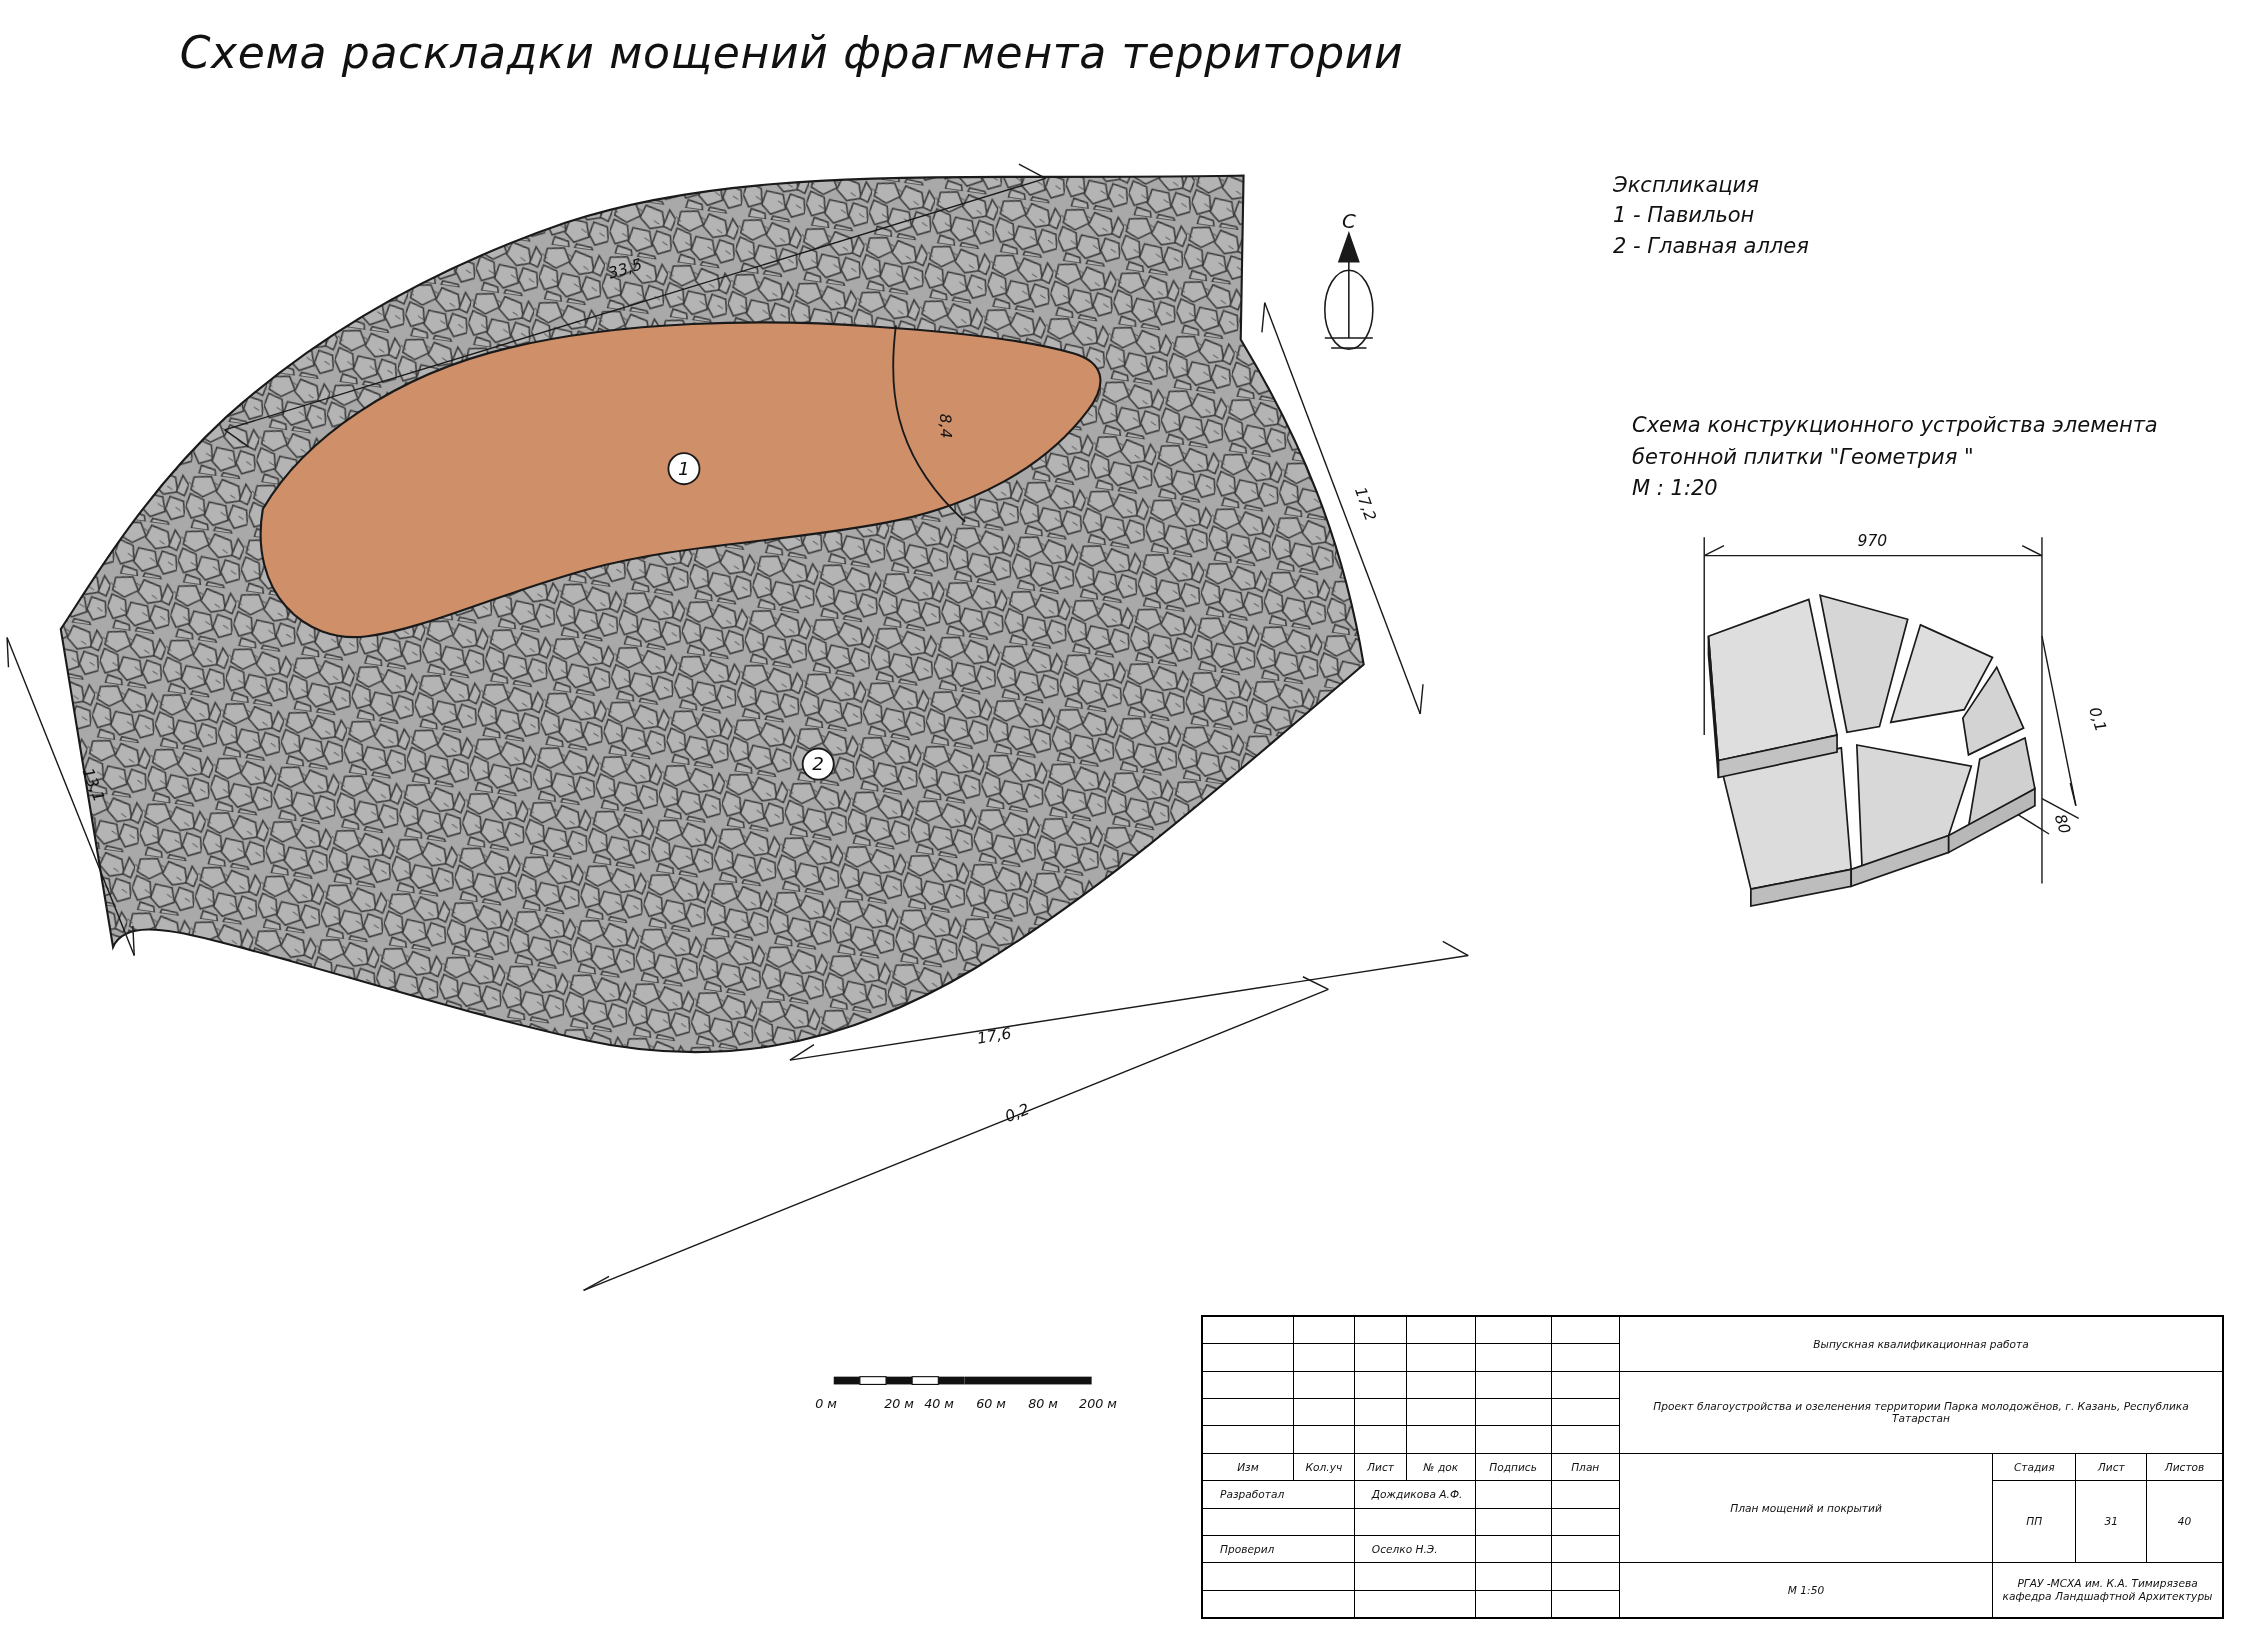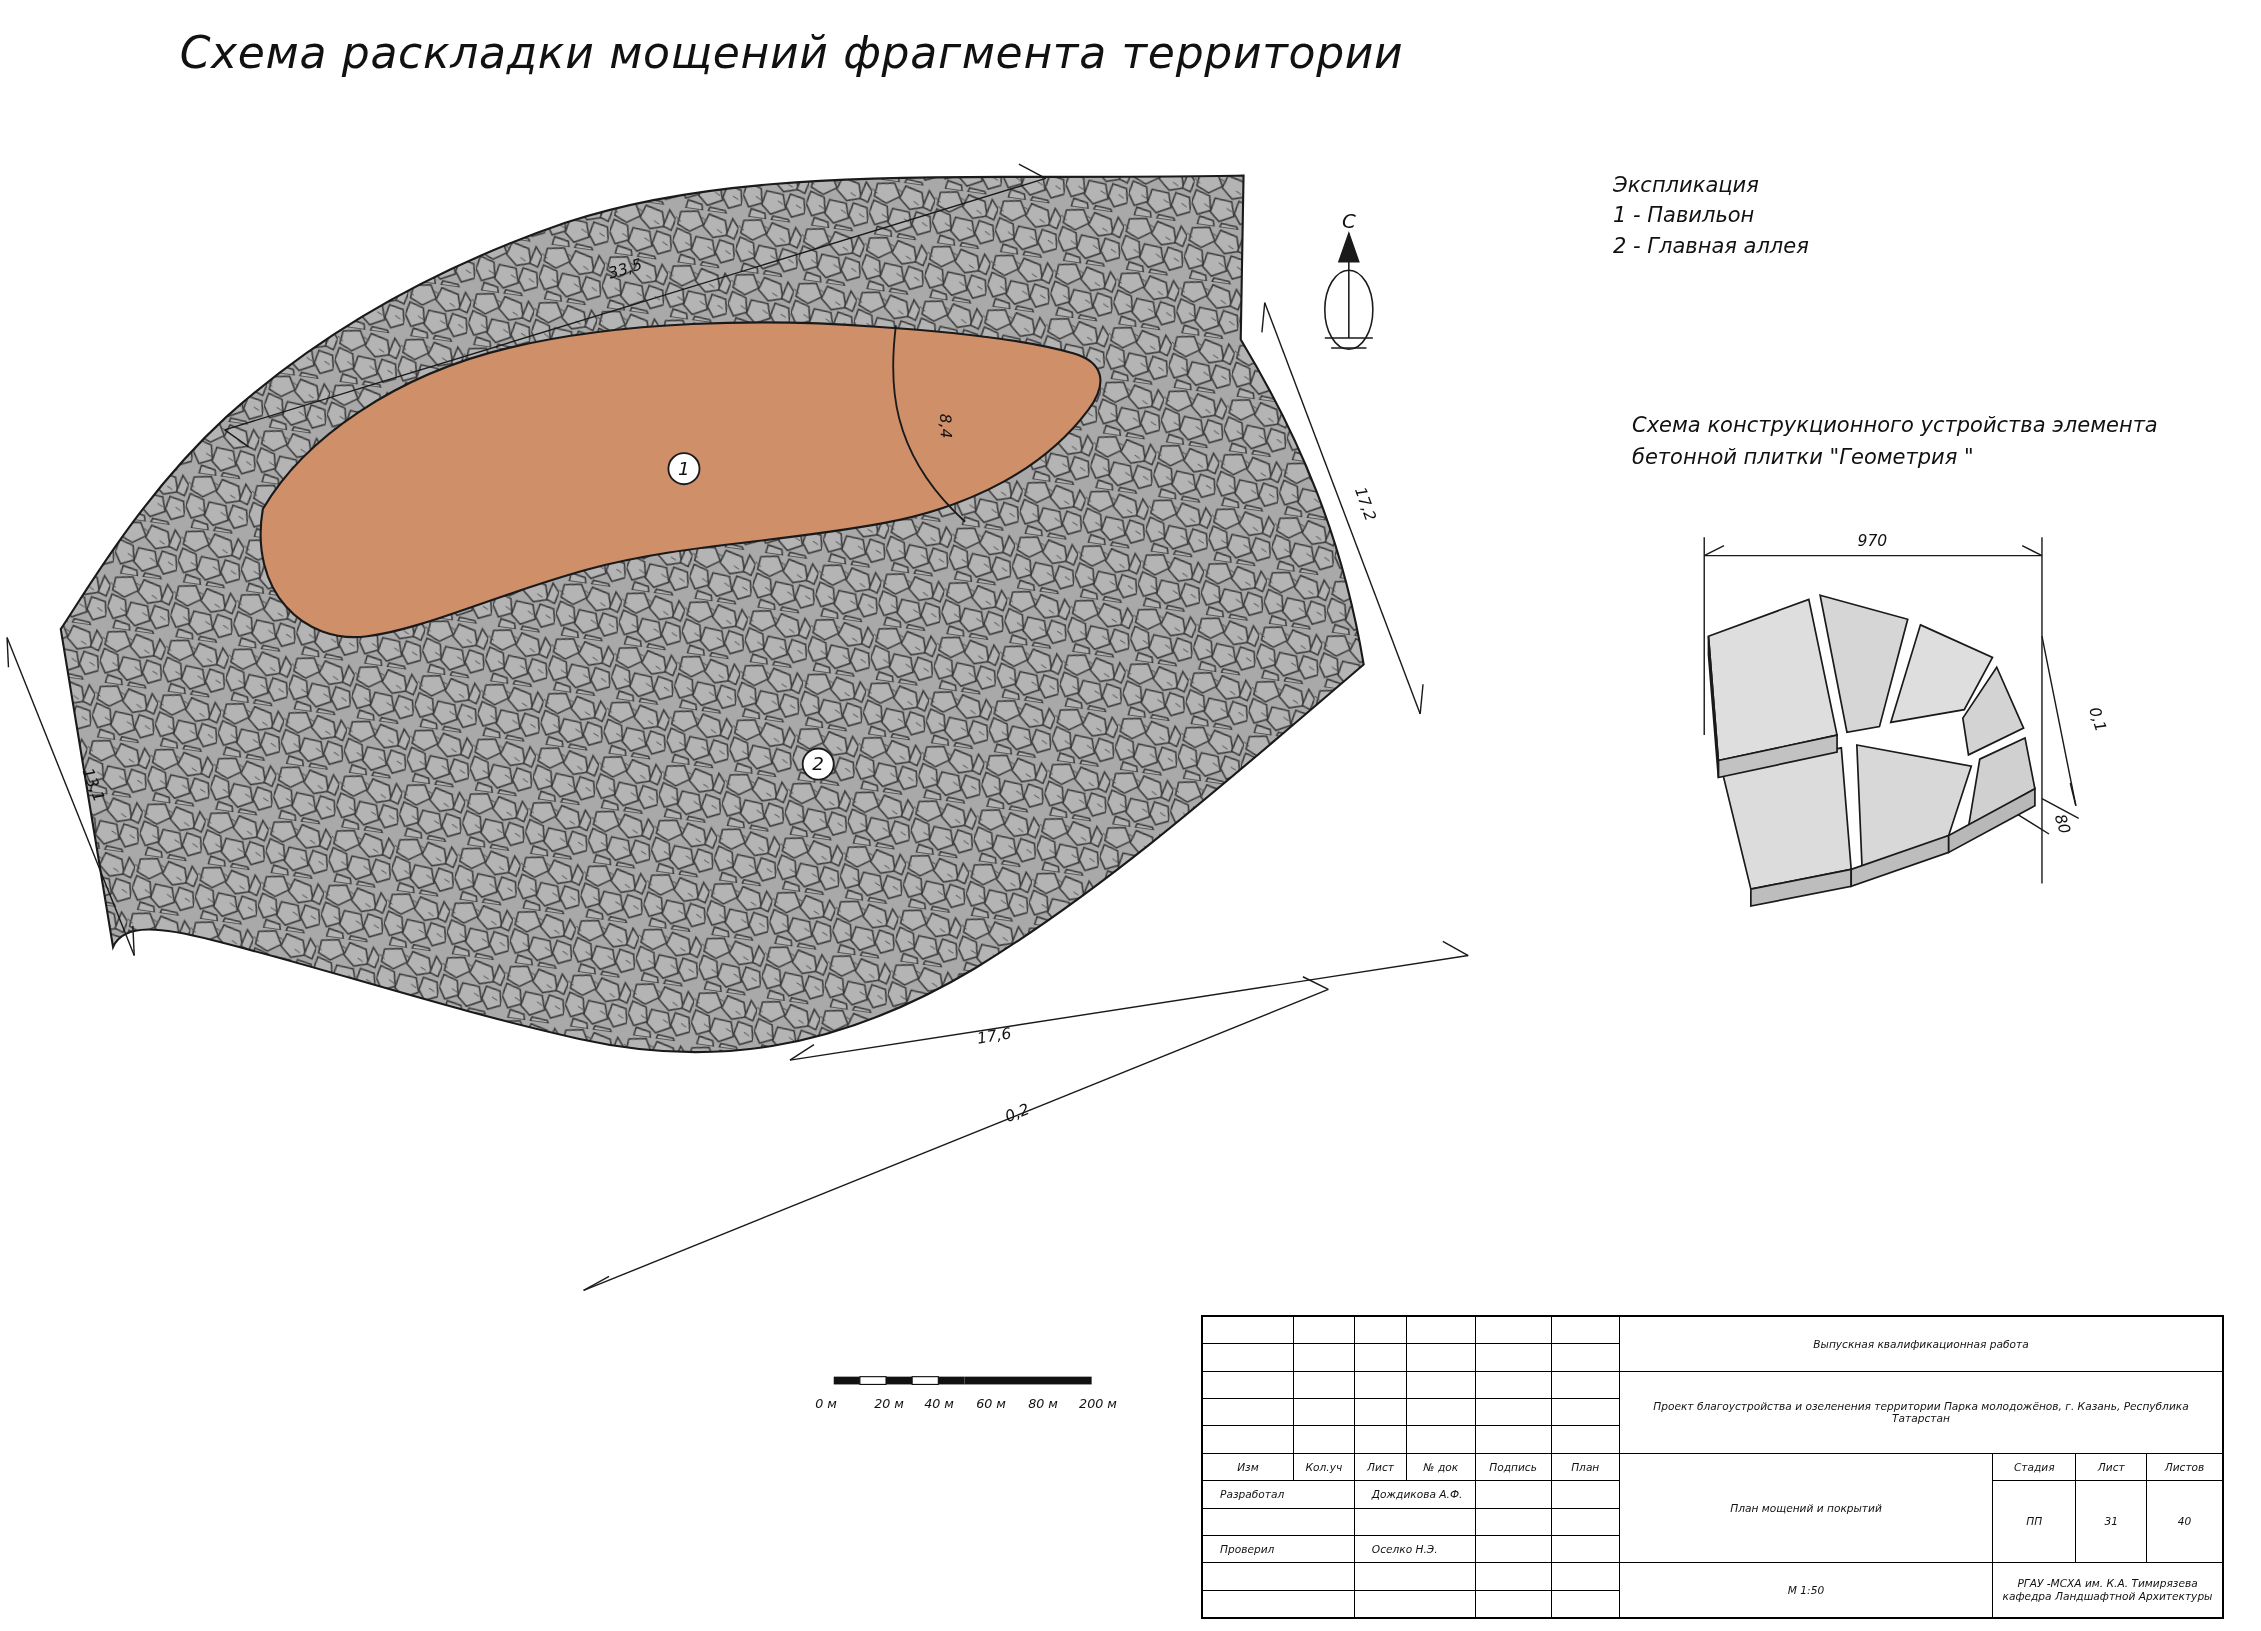--- a/index.html
+++ b/index.html
@@ -87,6 +87,7 @@
   <div id="construction-note">
     <div>Схема конструкционного устройства элемента</div>
     <div>бетонной плитки  "Геометрия "</div>
+    <div>М : 1:20</div>
   </div>
 
   <svg class="layer" viewBox="0 0 3200 2309">

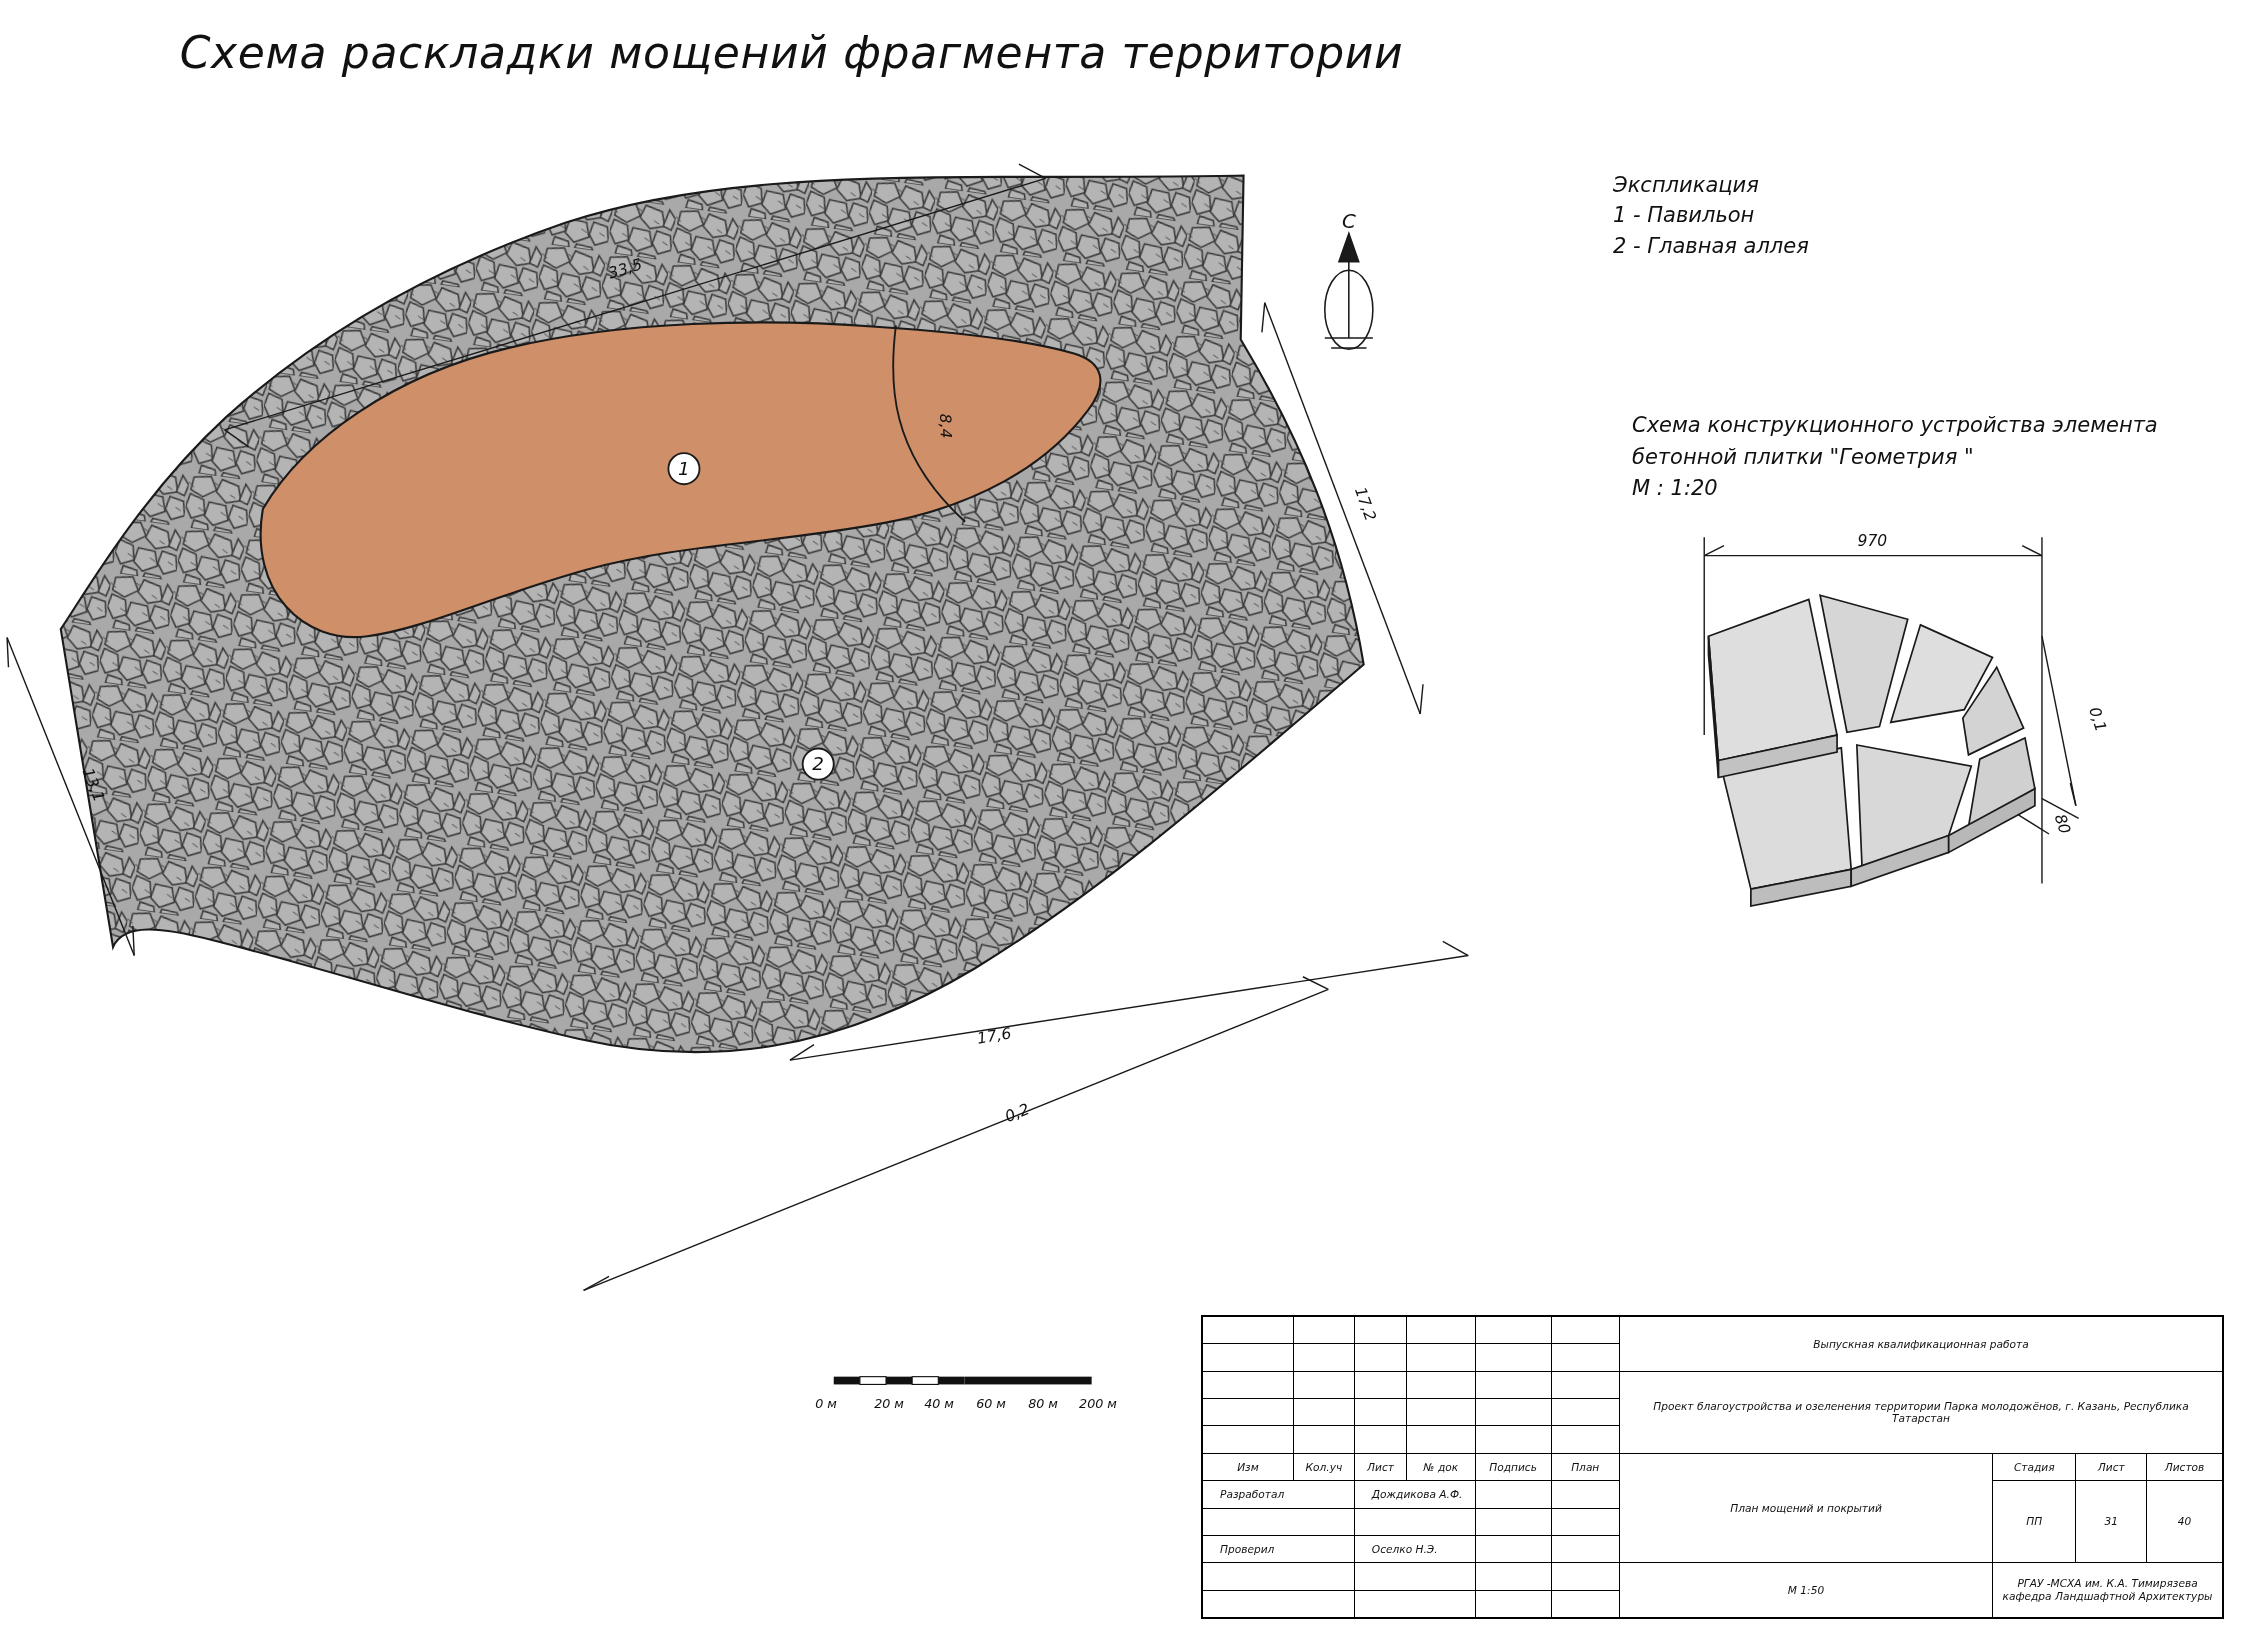--- a/index.html
+++ b/index.html
@@ -222,7 +222,7 @@
 
   <div id="scalebar-labels">
     <span style="left:13px;">0 м</span>
-    <span style="left:76px;">20 м</span>
+    <span style="left:86px;">20 м</span>
     <span style="left:126px;">40 м</span>
     <span style="left:178px;">60 м</span>
     <span style="left:230px;">80 м</span>

